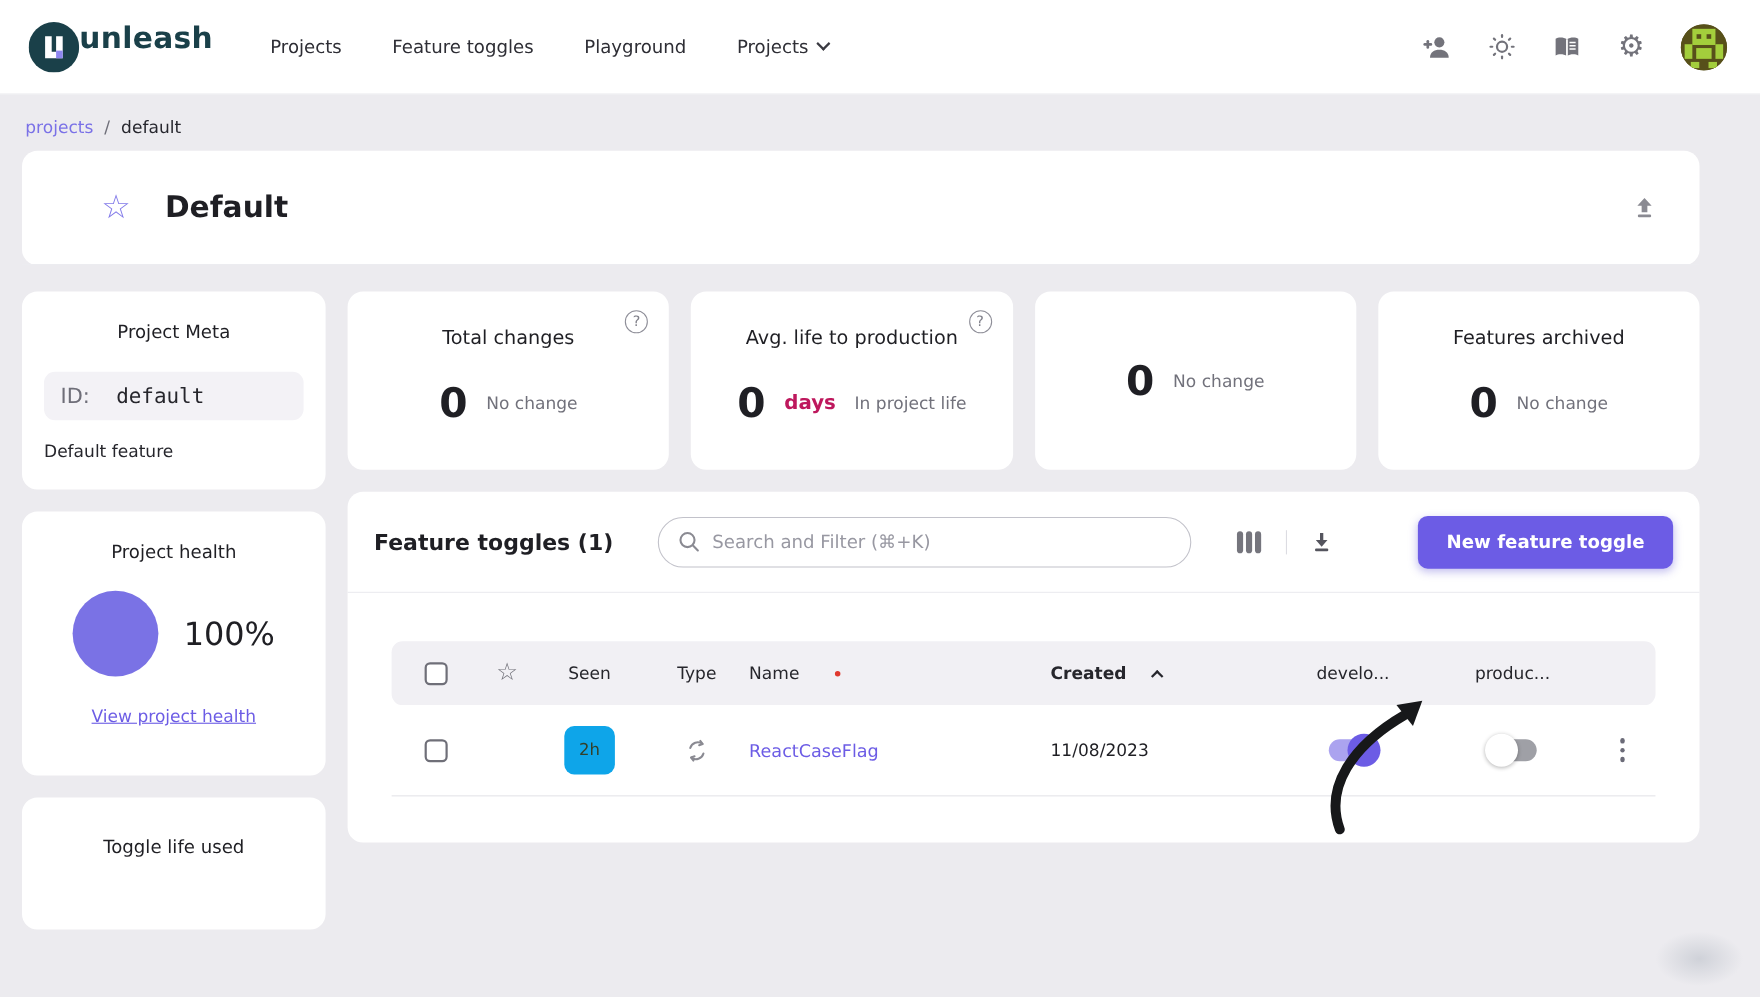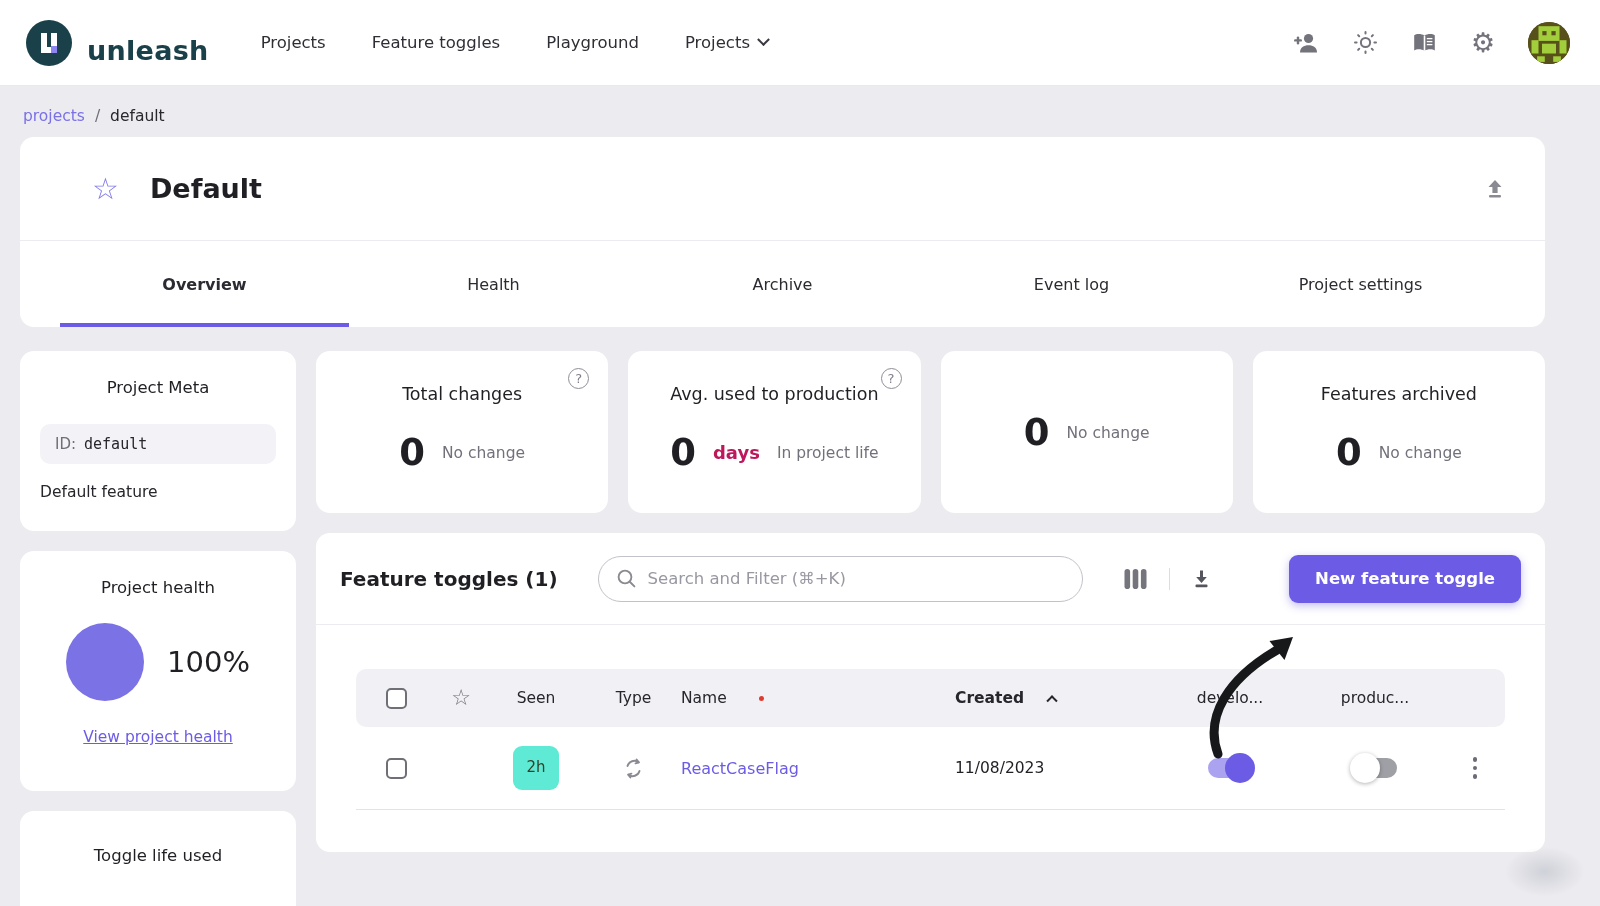--- a/index.html
+++ b/index.html
@@ -16,7 +16,7 @@
   }
   
   .topnav { height:86px; background:#fff; display:flex; align-items:center; padding:0 30px 0 26px; border-bottom:1px solid #E9E9ED; position:relative; z-index:2; }
-  .brand { display:flex; align-items:flex-end; gap:15px; cursor:pointer; }
+  .brand { display:flex; align-items:flex-start; cursor:pointer; }
   .brand-name { font-size:27px; font-weight:bold; color:#1A4049; letter-spacing:.3px; }
   .nav-links { display:flex; gap:46px; margin-left:52px; font-size:16.5px; color:#2E2E35; }
   .nav-link { cursor:pointer; display:flex; align-items:center; gap:9px; }

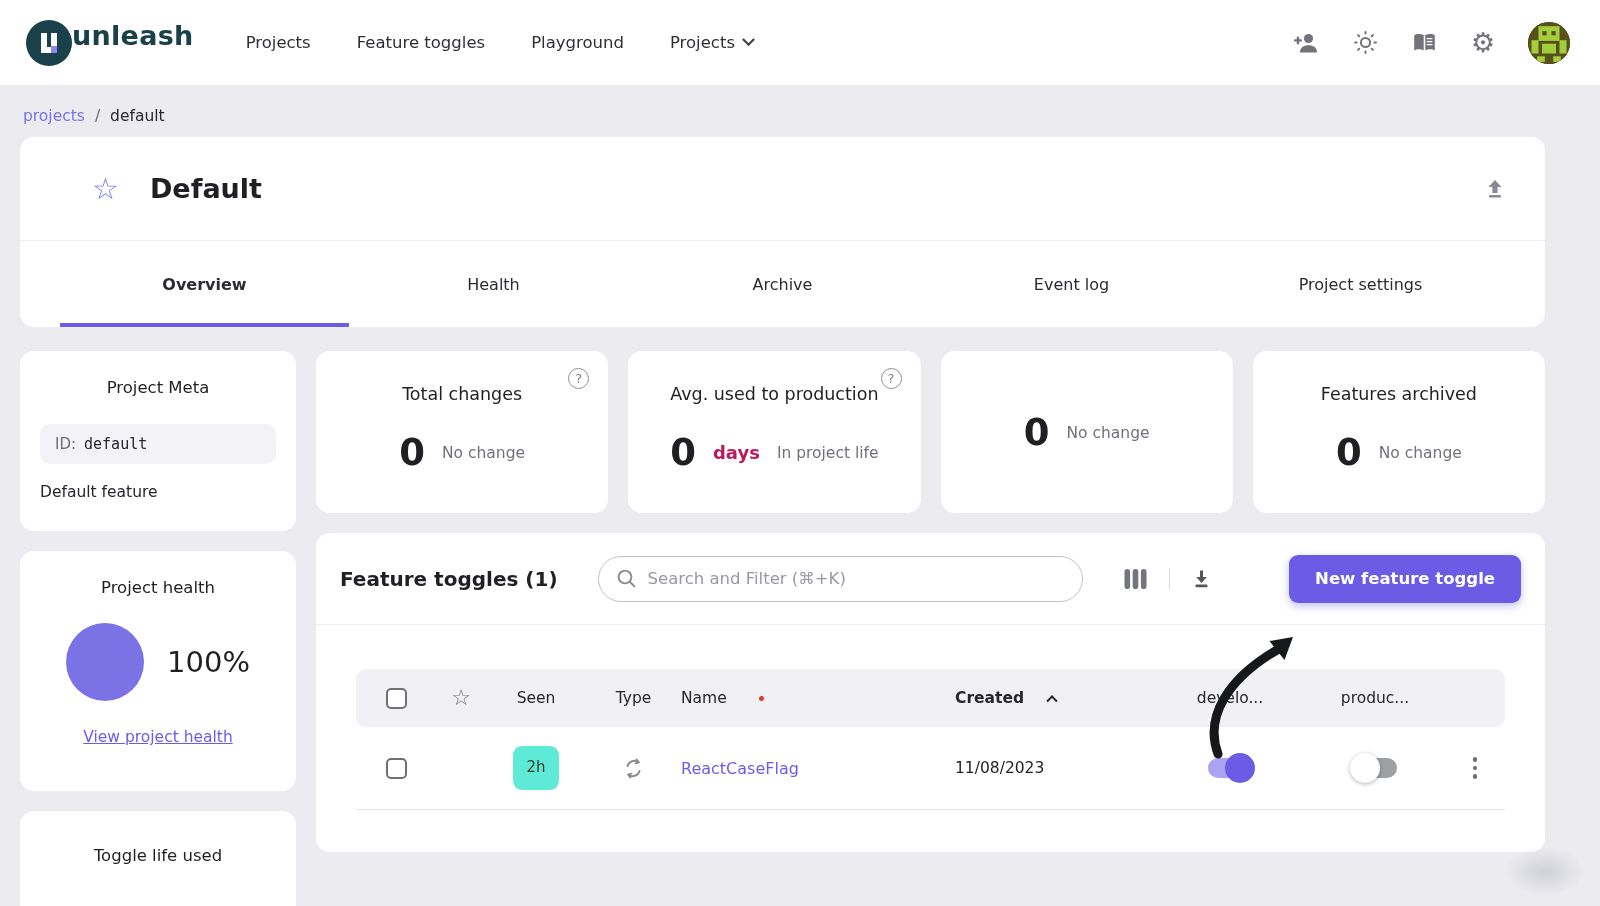--- a/index.html
+++ b/index.html
@@ -208,13 +208,6 @@
       </span>
     </div>
     <div class="hdr-divider"></div>
-    <div class="tabs">
-      <div class="tab active">Overview</div>
-      <div class="tab">Health</div>
-      <div class="tab">Archive</div>
-      <div class="tab">Event log</div>
-      <div class="tab">Project settings</div>
-    </div>
   </section>
 
   <div class="layout">

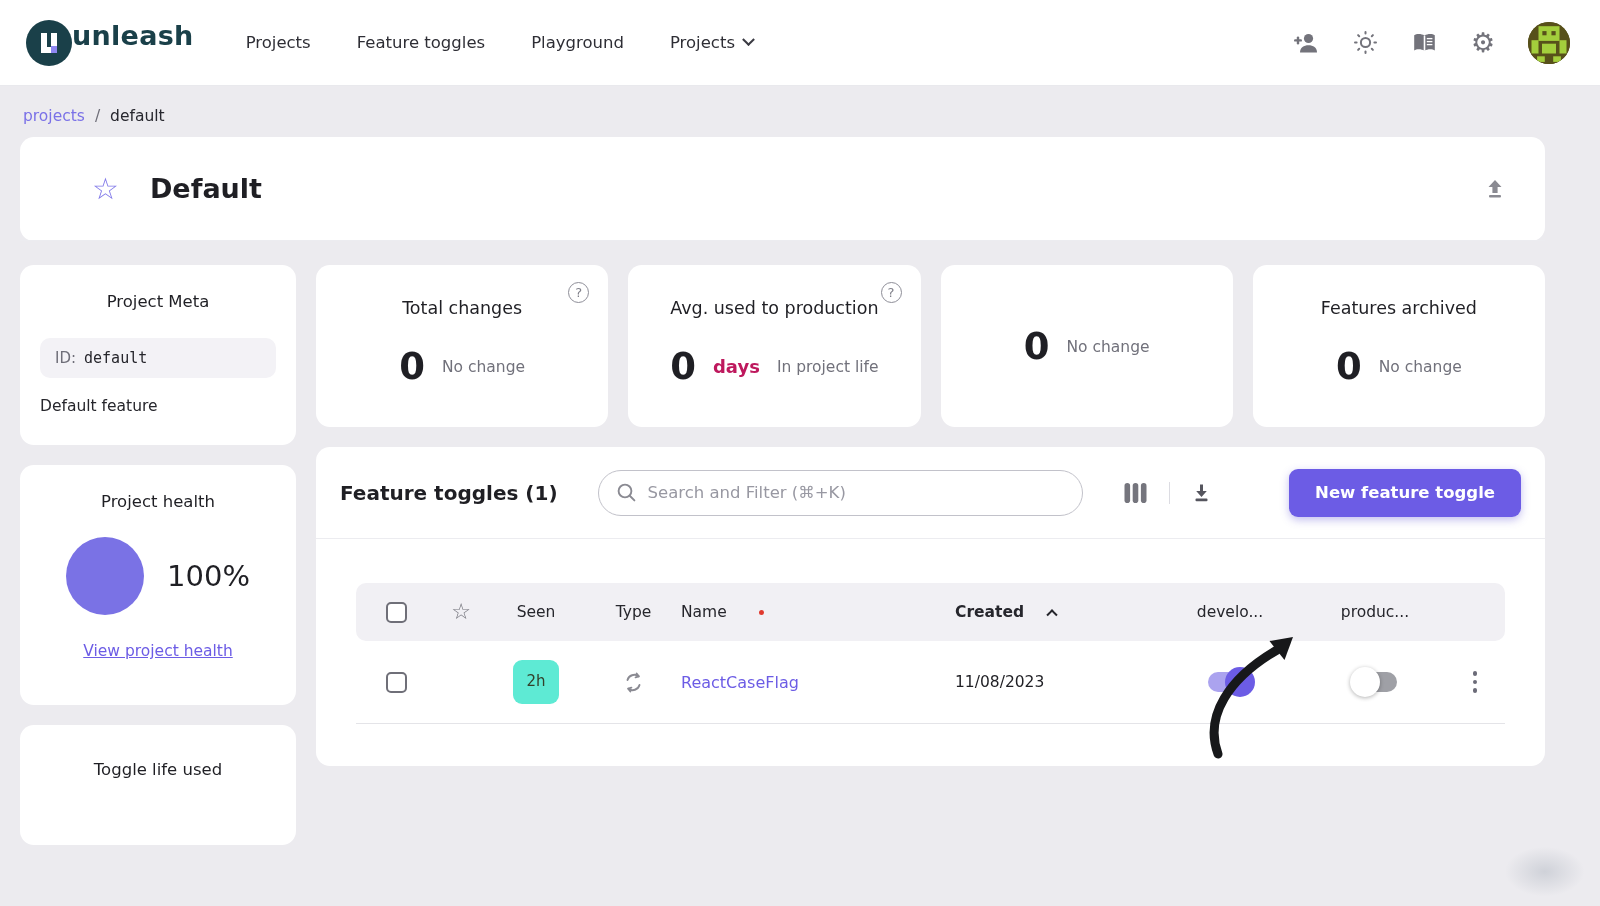--- a/index.html
+++ b/index.html
@@ -248,7 +248,7 @@
         </section>
         <section class="card stat-card">
           <span class="help-circle">?</span>
-          <div class="stat-title">Avg. used to production</div>
+          <div class="stat-title">Avg. life to production</div>
           <div class="stat-value-row">
             <span class="stat-value">0</span>
             <span class="stat-unit">days</span>

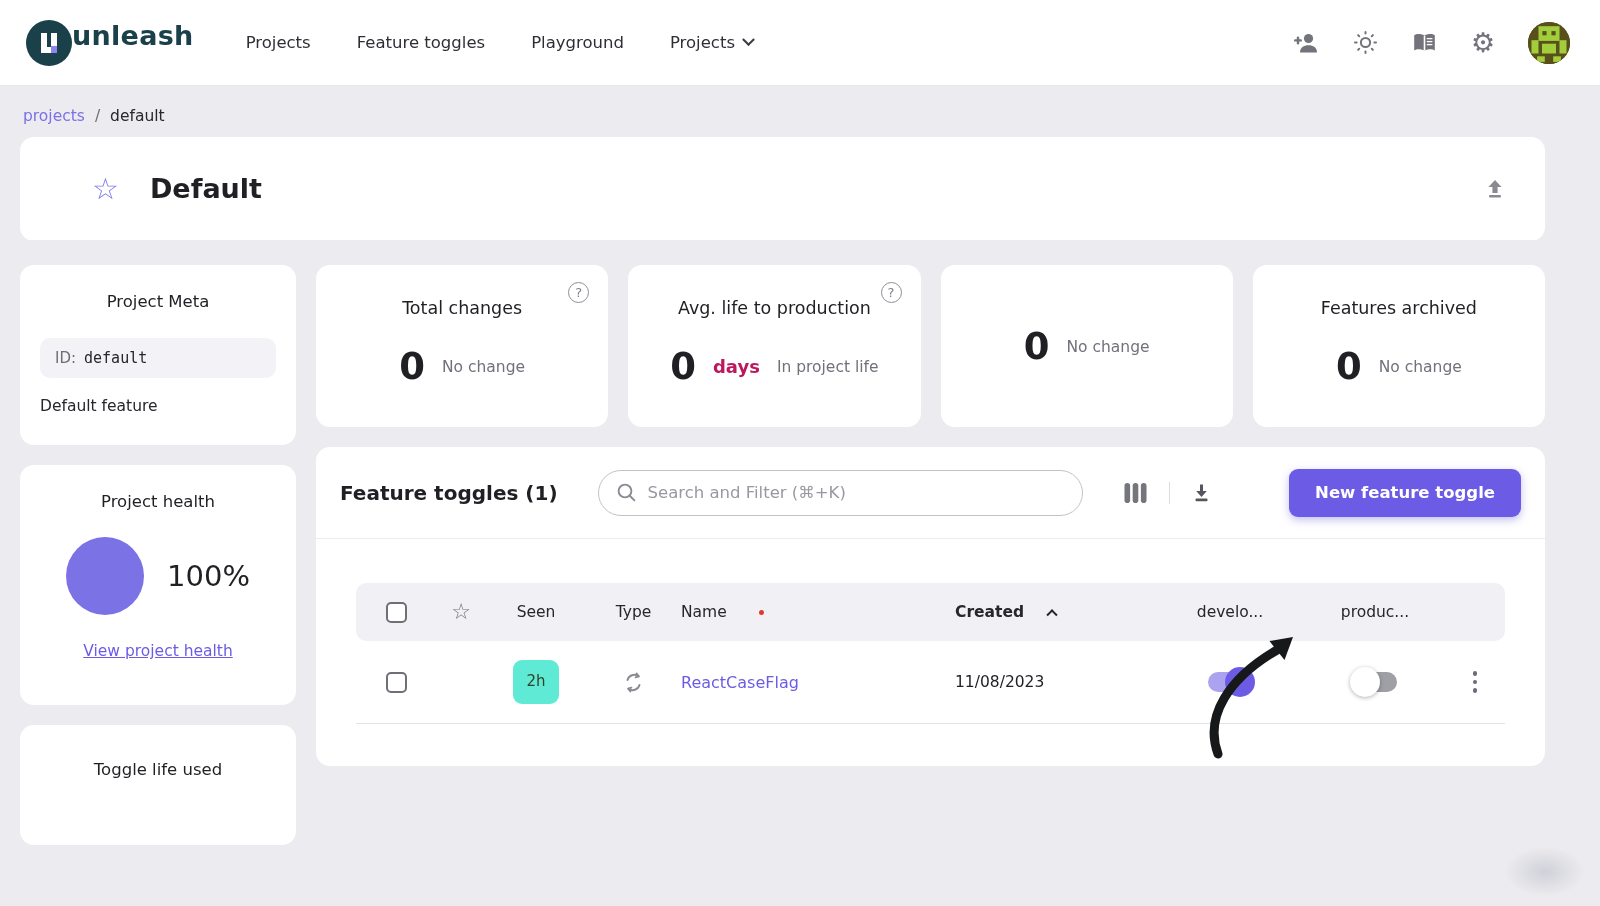--- a/index.html
+++ b/index.html
@@ -49,7 +49,7 @@
   .left-col { width:276px; flex-shrink:0; display:flex; flex-direction:column; gap:20px; }
   .meta-card { height:180px; padding:27px 20px 0; }
   .card-title { text-align:center; font-size:16.5px; color:#1F1F24; }
-  .id-pill { margin-top:27px; background:#F3F2F6; border-radius:10px; padding:11px 15px; font-size:15px; display:flex; gap:8px; align-items:center; }
+  .id-pill { margin-top:27px; background:#F3F2F6; border-radius:10px; padding:11px 15px; font-size:19px; display:flex; gap:24px; align-items:center; }
   .id-label { color:#6E6E78; }
   .id-value { font-family:"DejaVu Sans Mono","Liberation Mono",monospace; color:#26262C; }
   .meta-desc { margin-top:19px; font-size:15.5px; color:#26262C; }

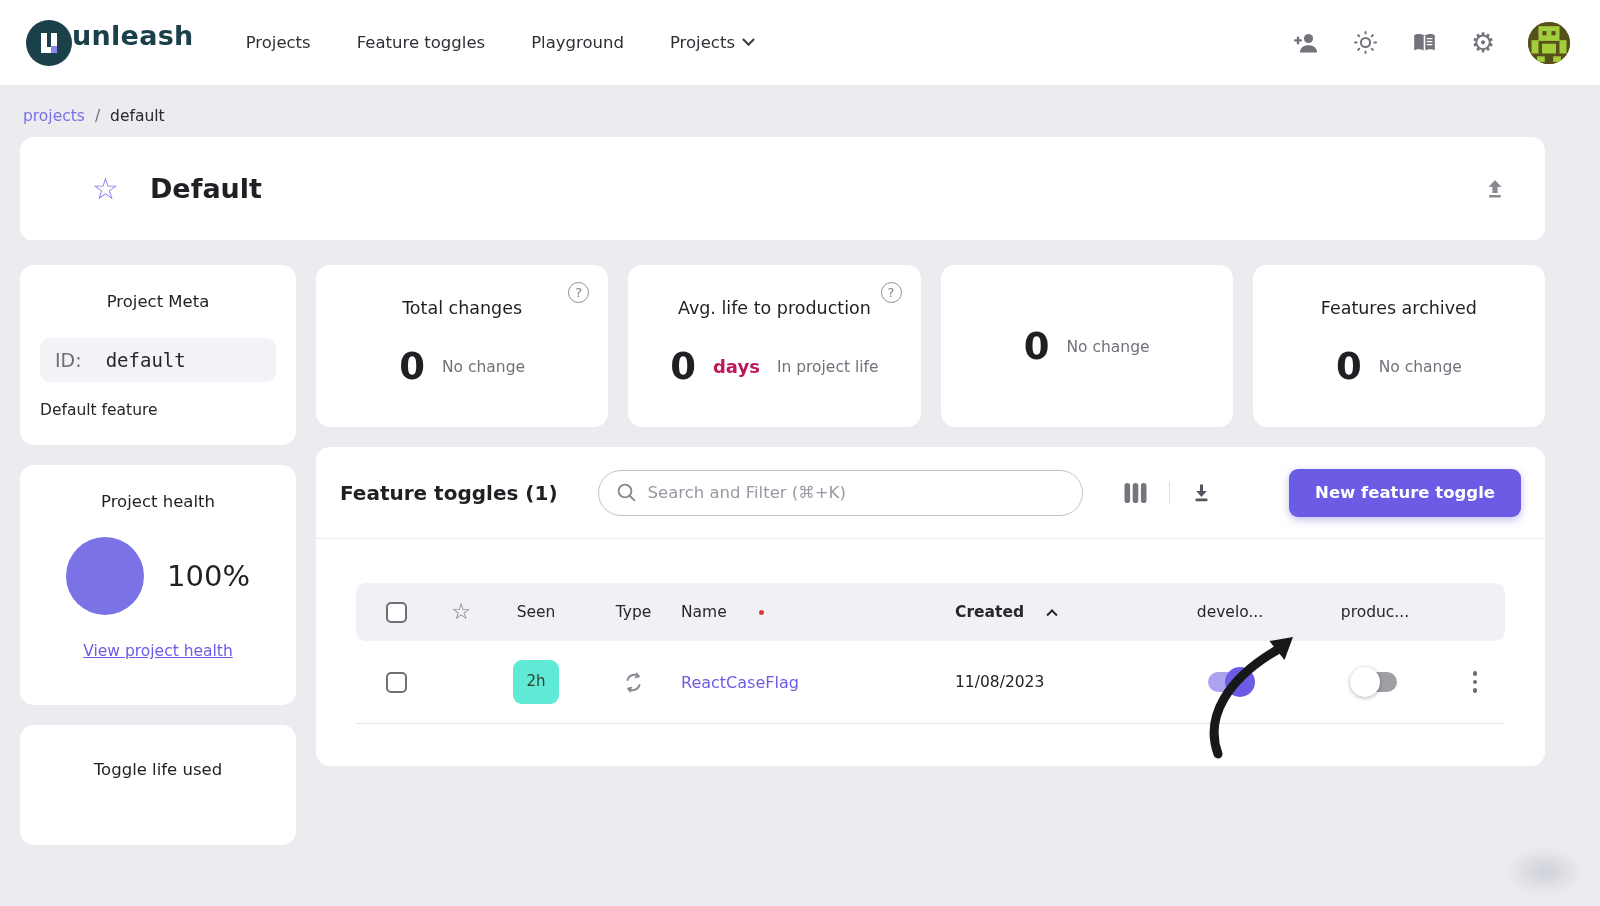--- a/index.html
+++ b/index.html
@@ -100,7 +100,7 @@
   .red-dot { width:5px; height:5px; border-radius:50%; background:#E0392E; margin-left:32px; }
   .sorted { font-weight:bold; display:flex; align-items:center; gap:24px; cursor:pointer; }
   .caret-up { width:8px; height:8px; border-left:2px solid #26262C; border-top:2px solid #26262C; transform:rotate(45deg) translate(2px,2px); }
-  .seen-badge { background:#5eead4; color:#33402A; border-radius:9px; padding:12px 13px; font-size:15px; line-height:1.3; cursor:default; }
+  .seen-badge { background:#0ea5e9; color:#33402A; border-radius:9px; padding:12px 13px; font-size:15px; line-height:1.3; cursor:default; }
   .name-link { color:#6C5CE5; font-size:16px; cursor:pointer; }
   .created-date { color:#1F1F24; }
   .switch { width:44px; height:20px; border-radius:10px; position:relative; cursor:pointer; }

